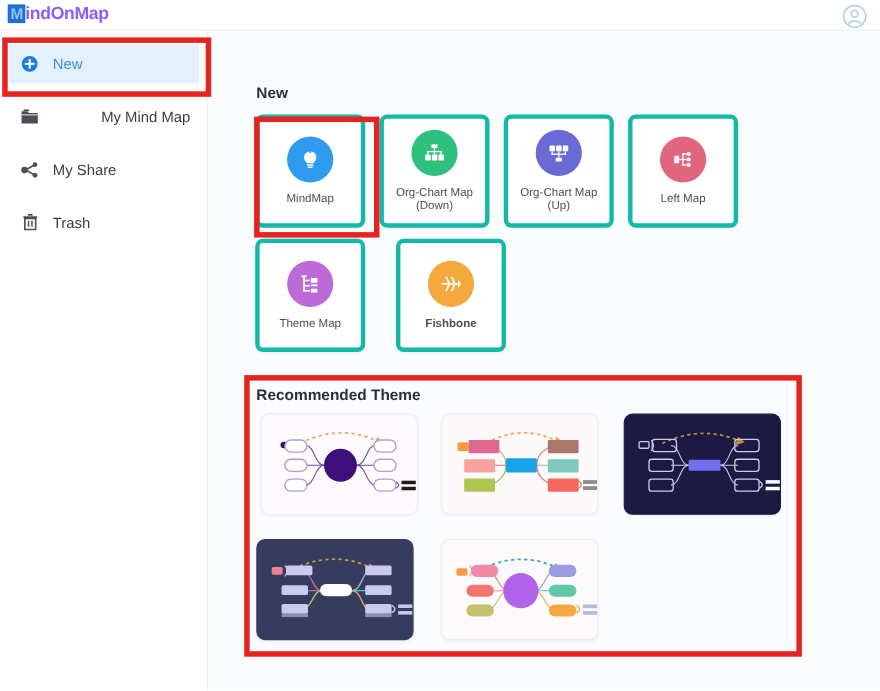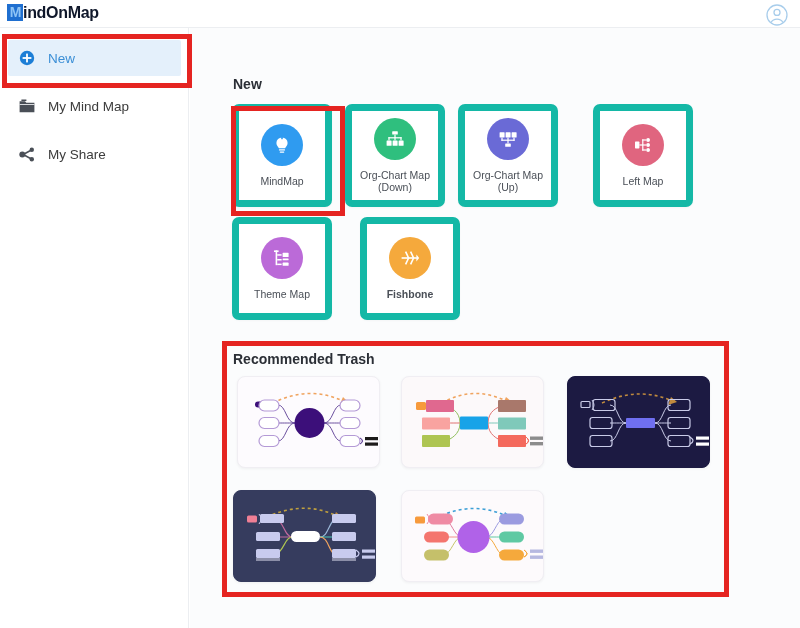--- a/index.html
+++ b/index.html
@@ -23,7 +23,7 @@
     font-family:"Liberation Sans", sans-serif; letter-spacing:-1px;
   }
   .logo-text {
-    font-size:16px; font-weight:bold; color:#0f172a; line-height:17px;
+    font-size:16px; font-weight:bold; color:#8b5cf6; line-height:17px;
     letter-spacing:-0.3px; margin-left:0px;
   }
   #avatar { position:absolute; right:12px; top:4px; width:22px; height:22px; }

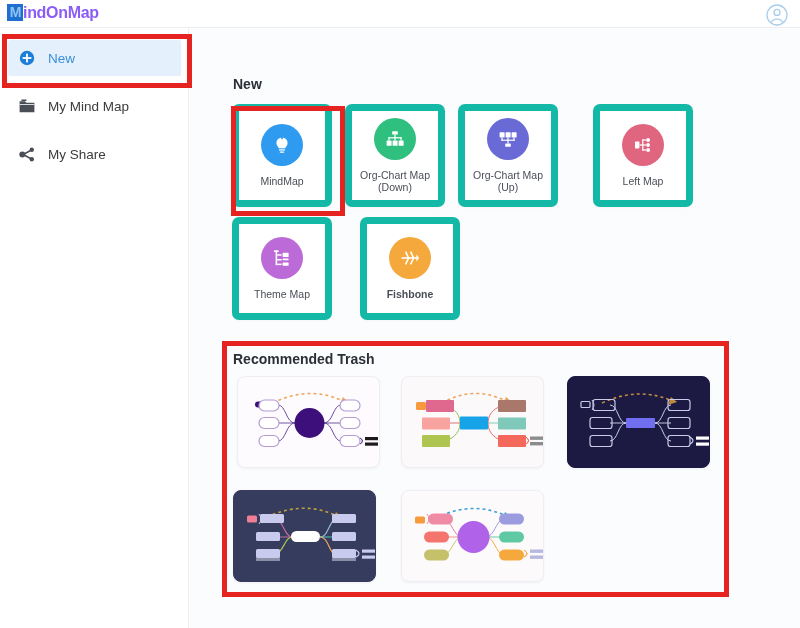--- a/index.html
+++ b/index.html
@@ -42,7 +42,7 @@
   .nav-ico { width:30px; display:flex; align-items:center; justify-content:center; margin-left:4px; }
   .nav-label { margin-left:6px; }
   #nav-new     { top:12px; }
-  #nav-mymap   { top:60px; }
+  #nav-mymap   { top:60px;gap:44px; }
   #nav-myshare { top:108px; }
   #nav-trash   { top:156px; }
 

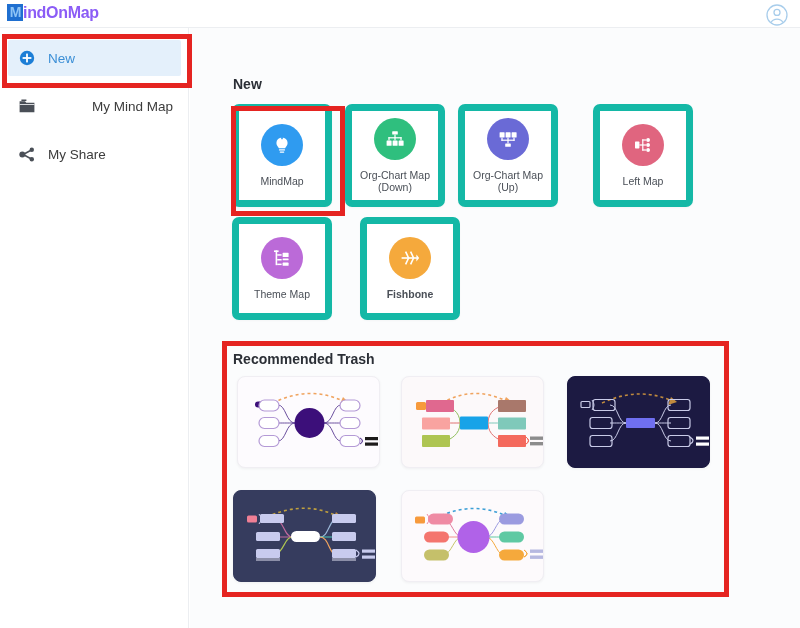--- a/index.html
+++ b/index.html
@@ -56,7 +56,7 @@
 
   .card {
     position:absolute; width:100px; height:103px; background:#ffffff;
-    border:7px solid #14b8a6; border-radius:7px;
+    border:4px solid #14b8a6; border-radius:7px;
     display:flex; flex-direction:column; align-items:center; justify-content:center;
     cursor:pointer; box-shadow:0 1px 2px rgba(0,0,0,0.03);
   }

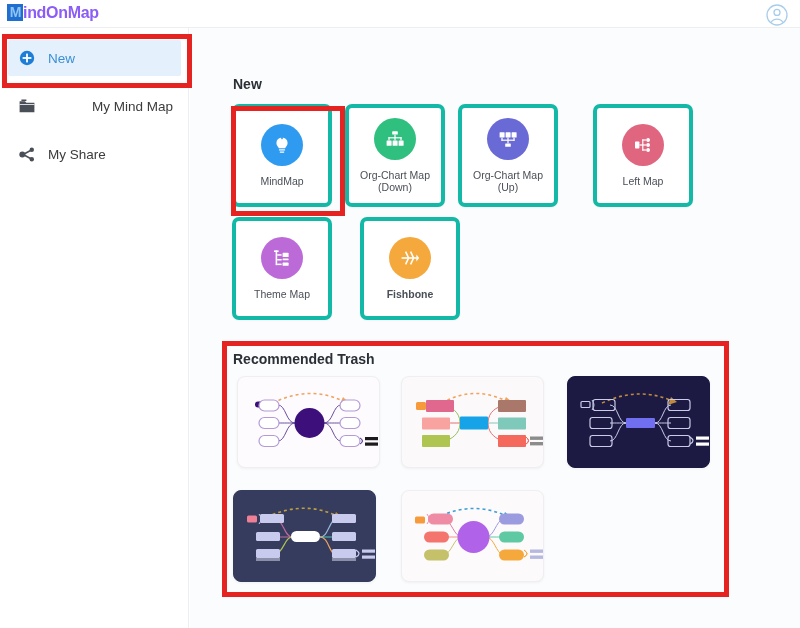--- a/index.html
+++ b/index.html
@@ -69,7 +69,7 @@
   #card-mindmap     { left:42px;  top:76px; }
   #card-orgdown     { left:155px; top:76px; }
   #card-orgup       { left:268px; top:76px; }
-  #card-leftmap     { left:403px; top:76px; }
+  #card-leftmap     { left:381px; top:76px; }
   #card-rightmap    { left:494px; top:76px; }
   #card-treemap     { left:42px;  top:189px; }
   #card-fishbone    { left:170px; top:189px;font-weight:bold; }

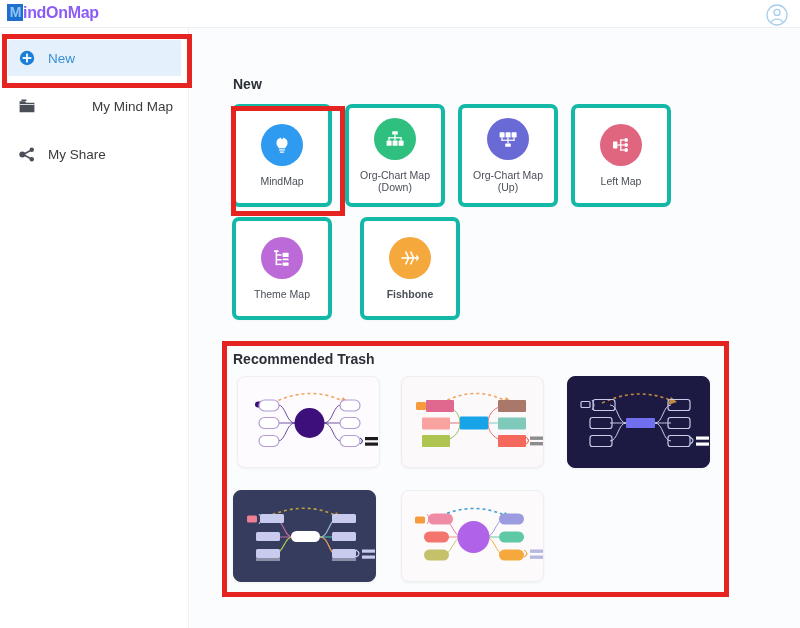--- a/index.html
+++ b/index.html
@@ -149,6 +149,18 @@
       <span class="nav-label">My Share</span>
     </div>
 
+    <div id="nav-trash" class="nav-item">
+      <span class="nav-ico">
+        <svg width="15" height="16" viewBox="0 0 15 16">
+          <rect x="1.2" y="2.6" width="12.6" height="1.7" fill="#4a4f57"></rect>
+          <rect x="5.4" y="0.5" width="4.2" height="1.6" fill="#4a4f57"></rect>
+          <path d="M2.6 4.6 h9.8 v10.0 h-9.8 z" fill="none" stroke="#4a4f57" stroke-width="1.5"></path>
+          <rect x="5.3" y="6.6" width="1.3" height="5.6" fill="#4a4f57"></rect>
+          <rect x="8.4" y="6.6" width="1.3" height="5.6" fill="#4a4f57"></rect>
+        </svg>
+      </span>
+      <span class="nav-label">Trash</span>
+    </div>
   </div>
 
   <div id="main">

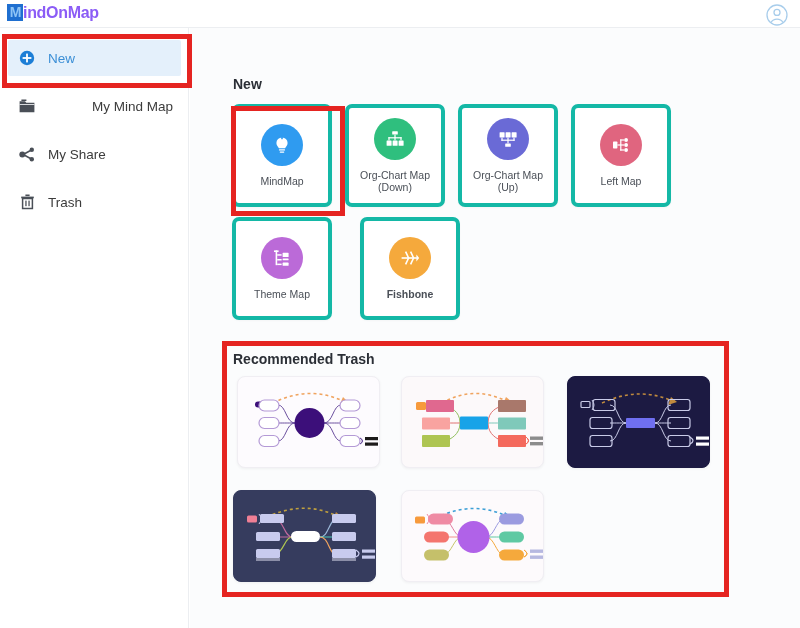--- a/index.html
+++ b/index.html
@@ -261,7 +261,7 @@
       <div class="card-label">Fishbone</div>
     </div>
 
-    <div id="rec-title" class="section-title">Recommended Trash</div>
+    <div id="rec-title" class="section-title">Recommended Theme</div>
 
     <div id="theme-1" class="theme-card">
       <svg width="143" height="92" viewBox="0 0 143 92">

